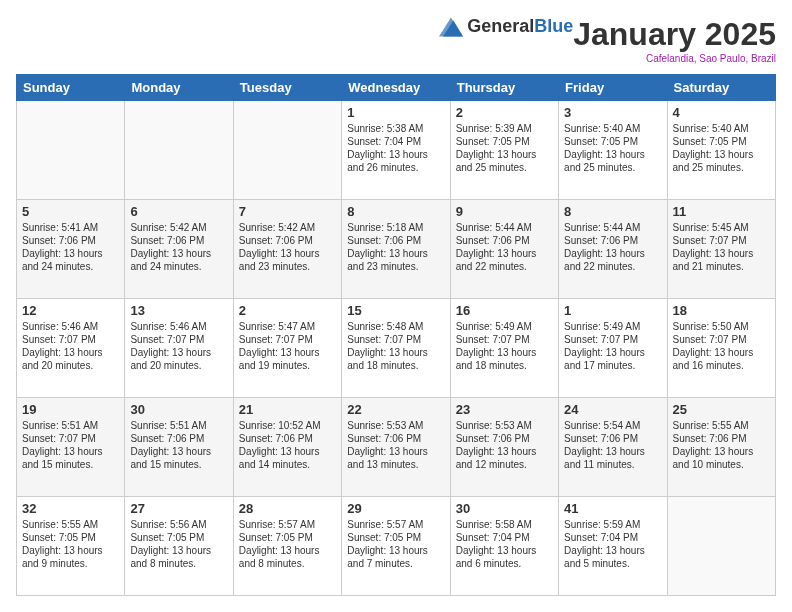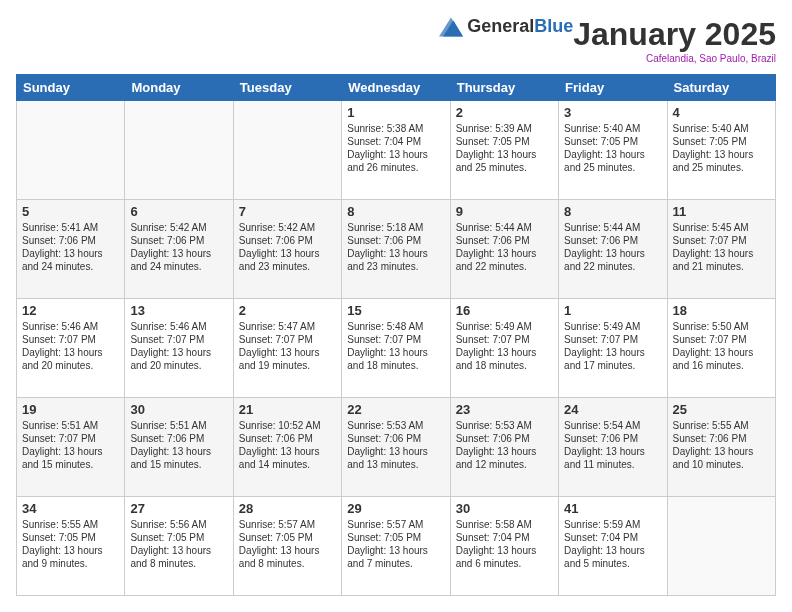--- a/index.html
+++ b/index.html
@@ -320,7 +320,7 @@
         </tr>
         <tr>
           <td>
-            <span class="day-number">34</span>
+            <span class="day-number">32</span>
             <div class="cell-text">Sunrise: 5:55 AM
 Sunset: 7:05 PM
 Daylight: 13 hours

